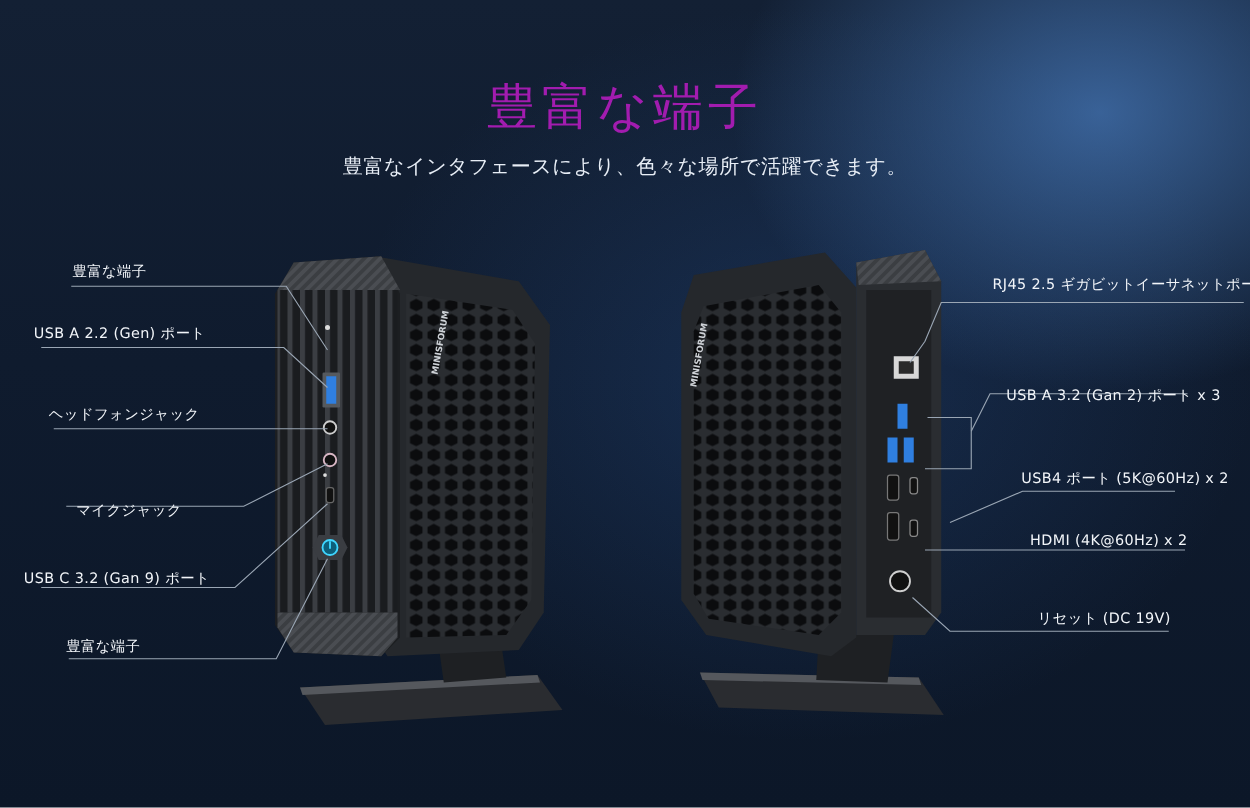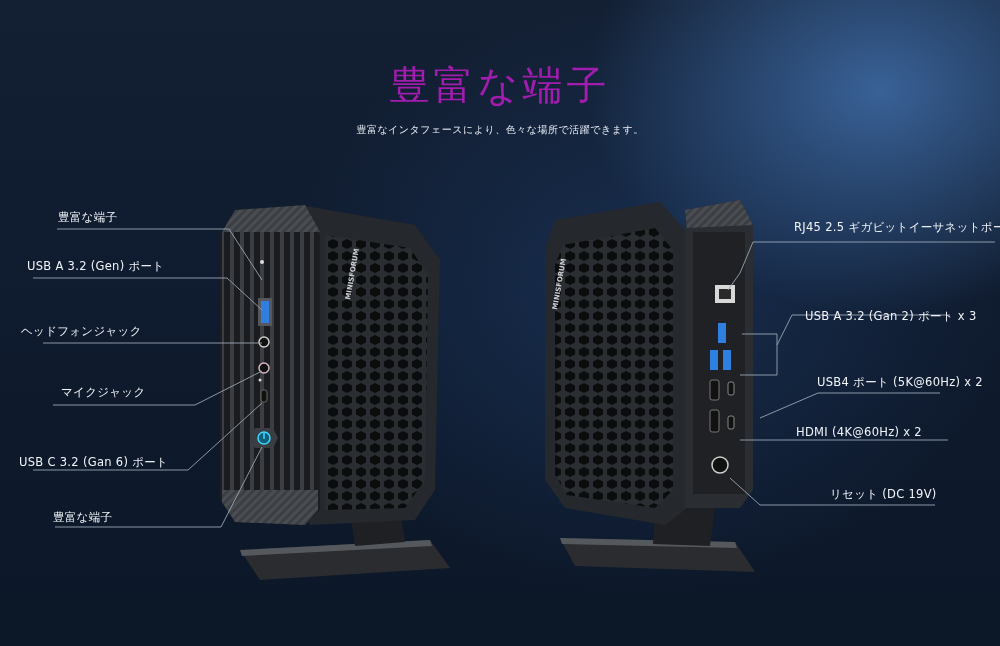--- a/index.html
+++ b/index.html
@@ -12,7 +12,7 @@
   .title{position:absolute;left:0;width:1000px;top:58px;text-align:center;
     font-size:40px;font-weight:300;letter-spacing:4px;color:#a21caf;}
   .subtitle{position:absolute;left:0;width:1000px;top:123px;text-align:center;
-    font-size:10px;color:#e8eef6;letter-spacing:0.5px;}
+    font-size:16px;color:#e8eef6;letter-spacing:0.5px;}
   .label{position:absolute;font-size:11.5px;color:#f2f5f9;white-space:nowrap;letter-spacing:0.3px;}
   svg.lines{position:absolute;left:0;top:0;width:1000px;height:646px;pointer-events:none;}
   svg.device{position:absolute;}

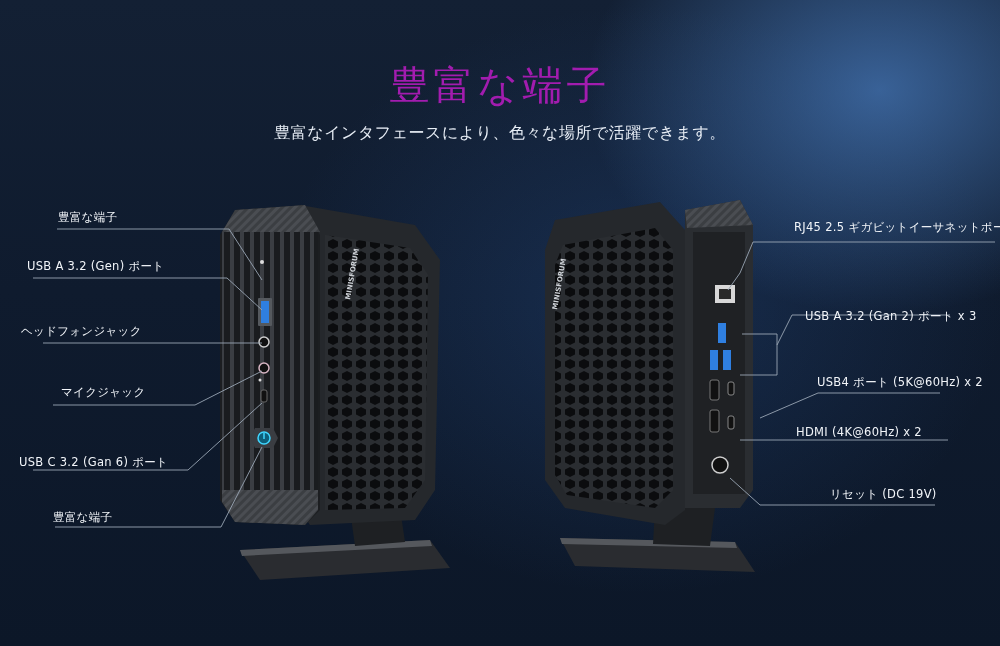--- a/index.html
+++ b/index.html
@@ -121,7 +121,7 @@
 </svg>
 
 <div class="label" style="left:58px;top:210px">豊富な端子</div>
-<div class="label" style="left:27px;top:259px">USB A 3.2 (Gen) ポート</div>
+<div class="label" style="left:27px;top:259px">USB A 2.2 (Gen) ポート</div>
 <div class="label" style="left:21px;top:324px">ヘッドフォンジャック</div>
 <div class="label" style="left:61px;top:385px">マイクジャック</div>
 <div class="label" style="left:19px;top:455px">USB C 3.2 (Gan 6) ポート</div>

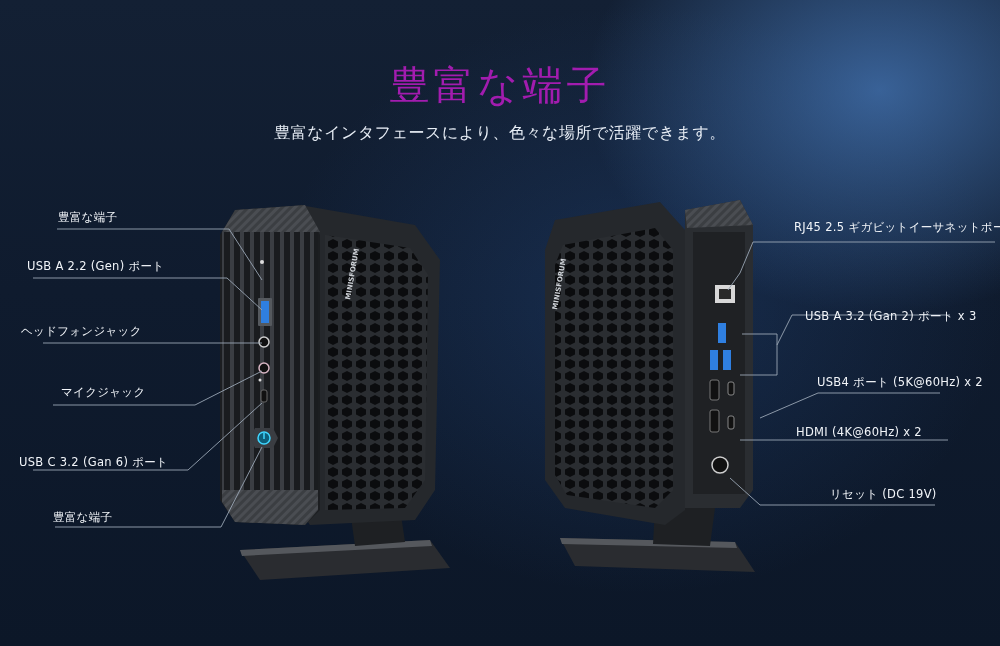--- a/index.html
+++ b/index.html
@@ -122,7 +122,7 @@
 
 <div class="label" style="left:58px;top:210px">豊富な端子</div>
 <div class="label" style="left:27px;top:259px">USB A 2.2 (Gen) ポート</div>
-<div class="label" style="left:21px;top:324px">ヘッドフォンジャック</div>
+<div class="label" style="left:39px;top:324px">ヘッドフォンジャック</div>
 <div class="label" style="left:61px;top:385px">マイクジャック</div>
 <div class="label" style="left:19px;top:455px">USB C 3.2 (Gan 6) ポート</div>
 <div class="label" style="left:53px;top:510px">豊富な端子</div>

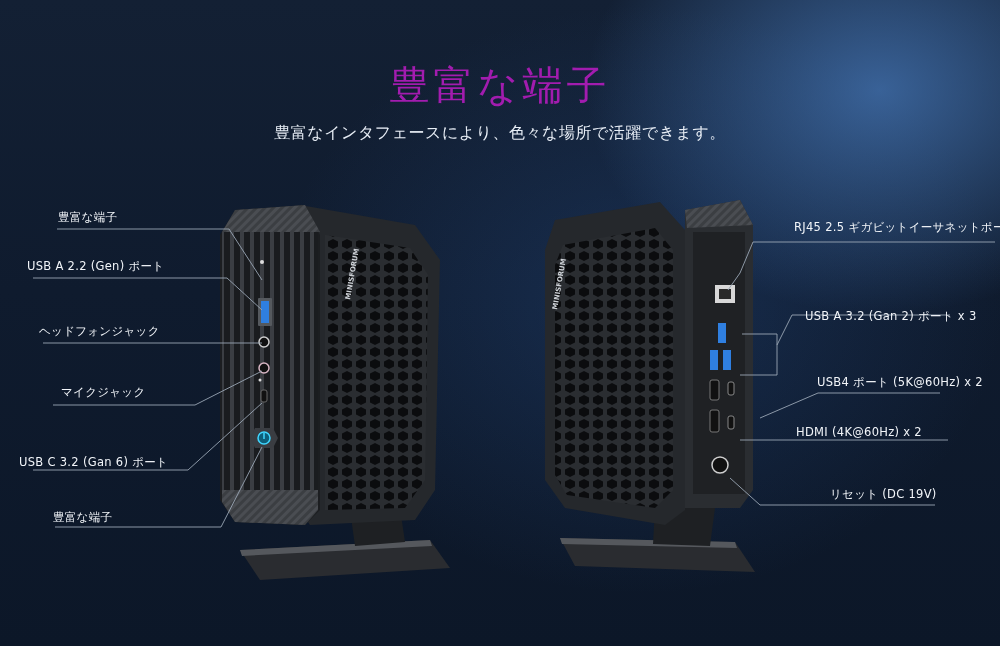--- a/index.html
+++ b/index.html
@@ -123,7 +123,7 @@
 <div class="label" style="left:58px;top:210px">豊富な端子</div>
 <div class="label" style="left:27px;top:259px">USB A 2.2 (Gen) ポート</div>
 <div class="label" style="left:39px;top:324px">ヘッドフォンジャック</div>
-<div class="label" style="left:61px;top:385px">マイクジャック</div>
+<div class="label" style="left:61px;top:401px">マイクジャック</div>
 <div class="label" style="left:19px;top:455px">USB C 3.2 (Gan 6) ポート</div>
 <div class="label" style="left:53px;top:510px">豊富な端子</div>
 

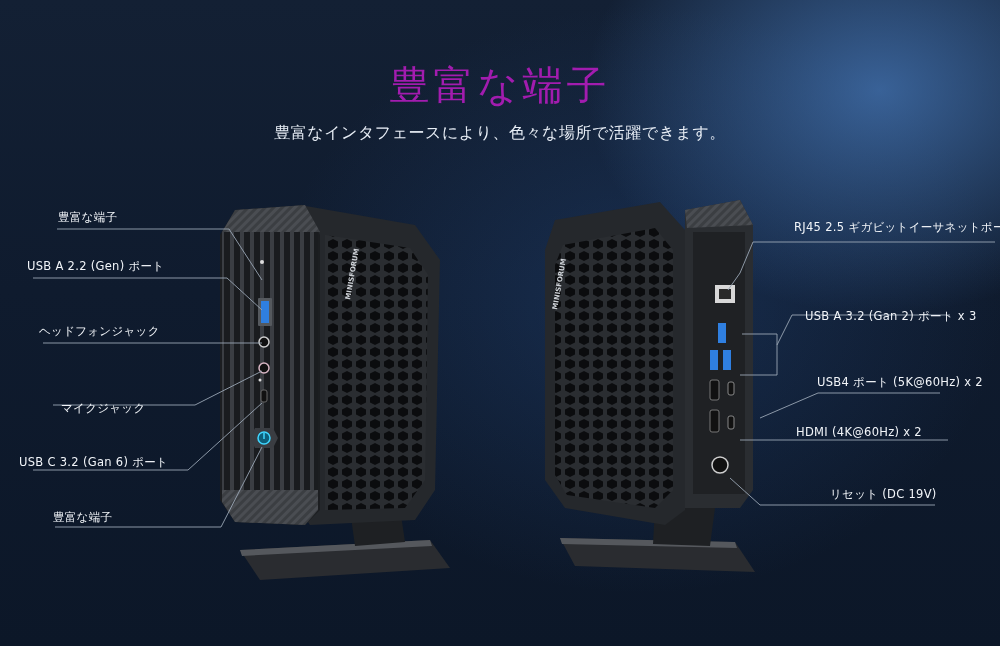--- a/index.html
+++ b/index.html
@@ -130,7 +130,7 @@
 <div class="label" style="left:794px;top:220px">RJ45 2.5 ギガビットイーサネットポート</div>
 <div class="label" style="left:805px;top:309px">USB A 3.2 (Gan 2) ポート x 3</div>
 <div class="label" style="left:817px;top:375px">USB4 ポート (5K@60Hz) x 2</div>
-<div class="label" style="left:796px;top:425px">HDMI (4K@60Hz) x 2</div>
+<div class="label" style="left:824px;top:425px">HDMI (4K@60Hz) x 2</div>
 <div class="label" style="left:830px;top:487px">リセット (DC 19V)</div>
 
 </body></html>

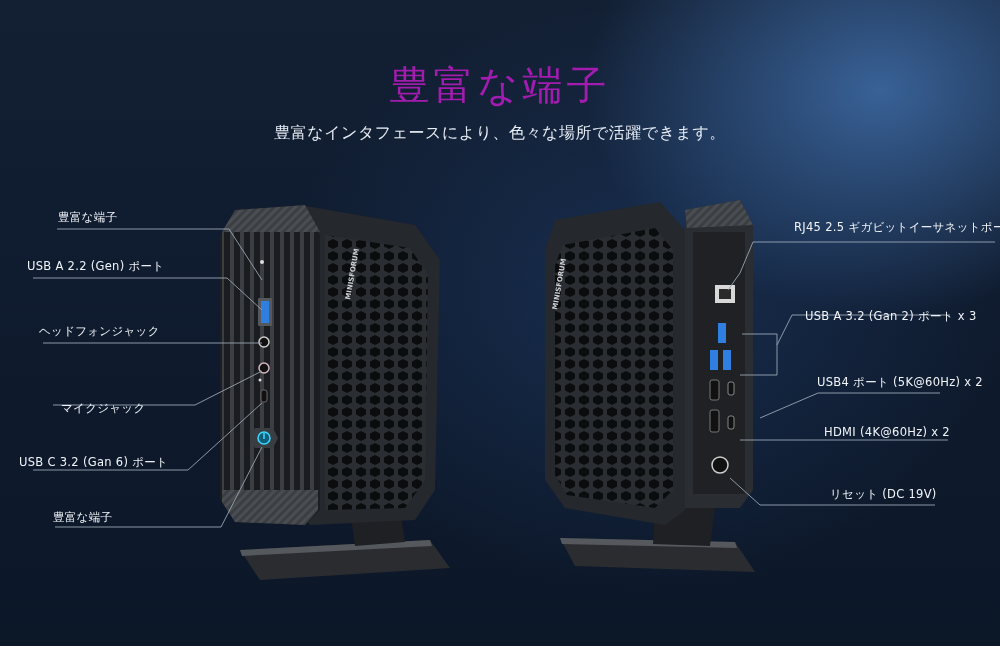--- a/index.html
+++ b/index.html
@@ -124,7 +124,7 @@
 <div class="label" style="left:27px;top:259px">USB A 2.2 (Gen) ポート</div>
 <div class="label" style="left:39px;top:324px">ヘッドフォンジャック</div>
 <div class="label" style="left:61px;top:401px">マイクジャック</div>
-<div class="label" style="left:19px;top:455px">USB C 3.2 (Gan 6) ポート</div>
+<div class="label" style="left:19px;top:455px">USB C 3.2 (Gan 9) ポート</div>
 <div class="label" style="left:53px;top:510px">豊富な端子</div>
 
 <div class="label" style="left:794px;top:220px">RJ45 2.5 ギガビットイーサネットポート</div>

